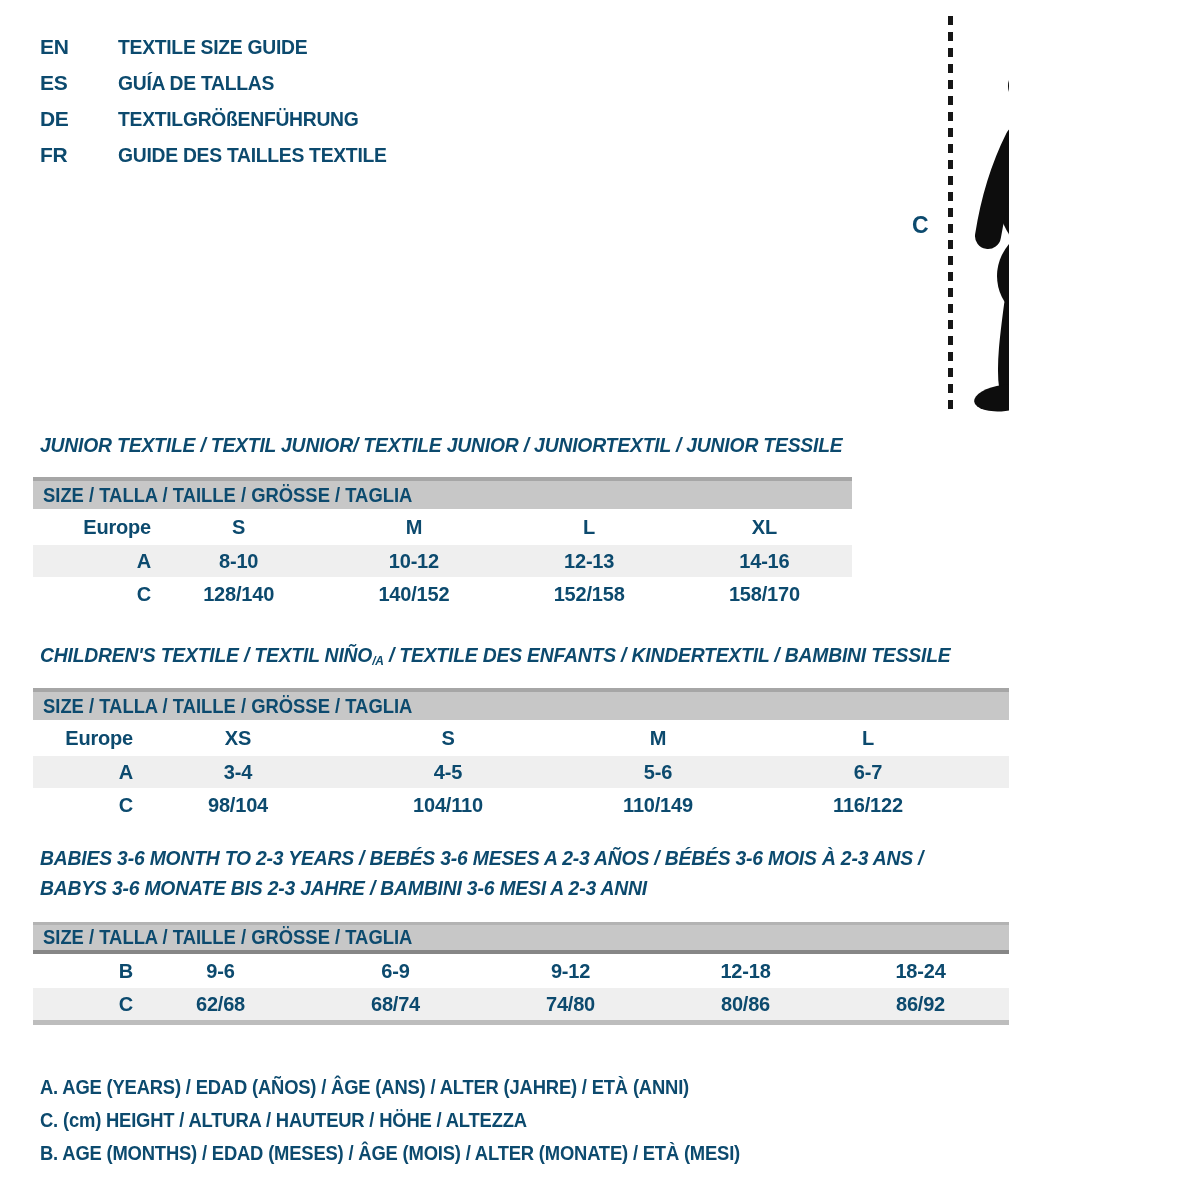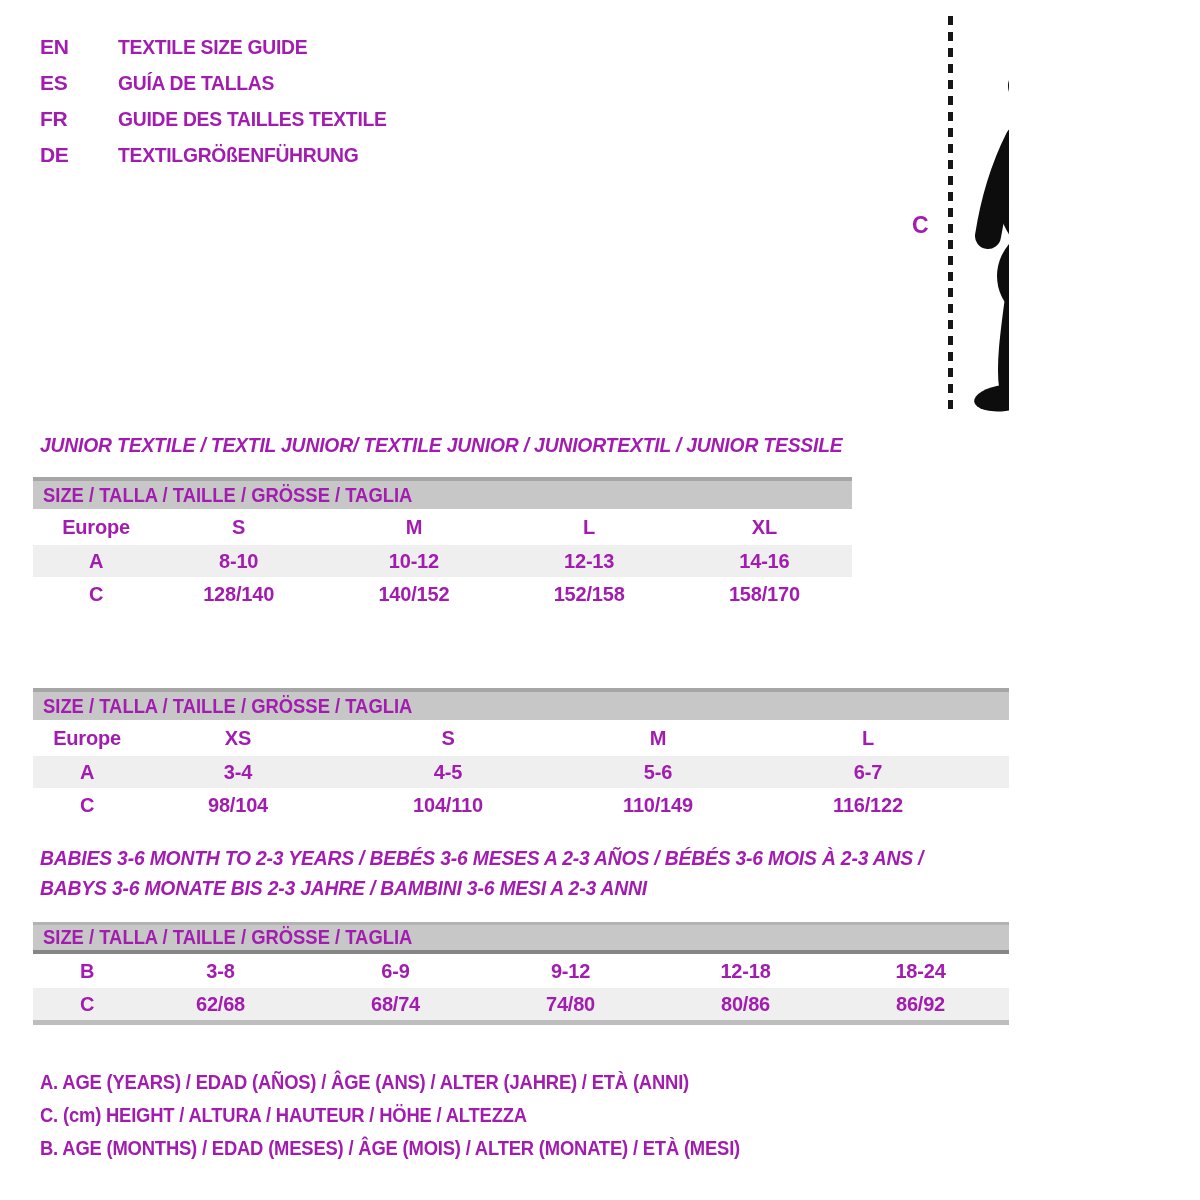--- a/index.html
+++ b/index.html
@@ -4,7 +4,7 @@
 <style>
   html,body{margin:0;padding:0;background:#fff;}
   #page{position:relative;width:1009px;height:1200px;background:#ffffff;
-        font-family:"Liberation Sans",sans-serif;color:#a21caf;overflow:hidden;}
+        font-family:"Liberation Sans",sans-serif;color:#0c4a6e;overflow:hidden;}
 
   .cond{display:inline-block;transform:scaleX(.92);transform-origin:0 50%;white-space:nowrap;}
 

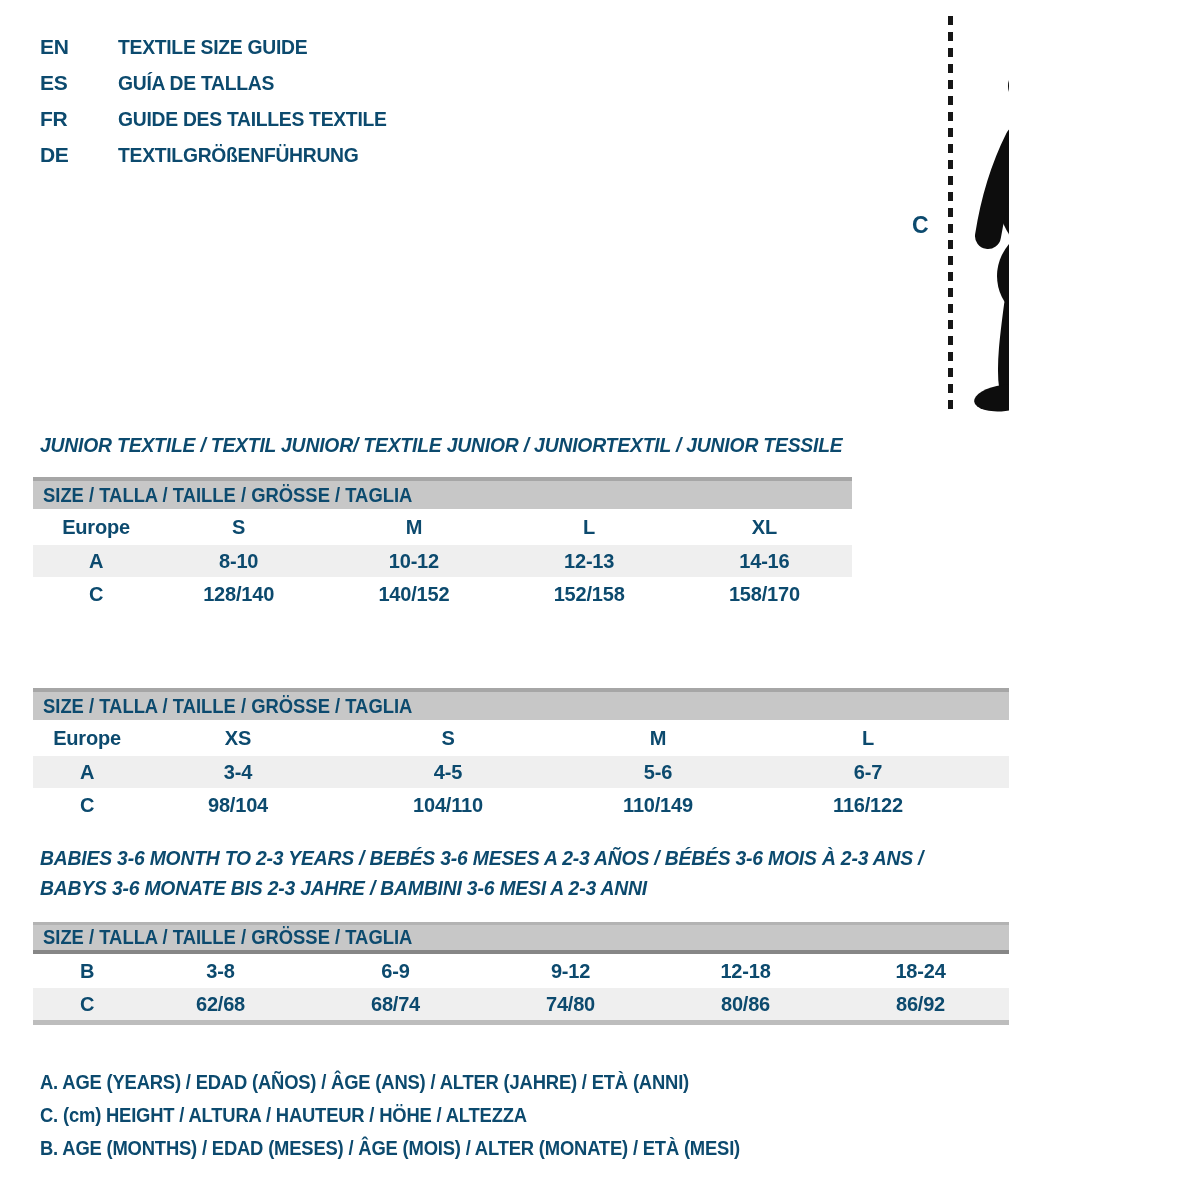--- a/index.html
+++ b/index.html
@@ -62,12 +62,12 @@
       <span class="lang-label cond">GUÍA DE TALLAS</span>
     </div>
     <div class="lang-row">
+      <span class="lang-code">DE</span>
+      <span class="lang-label cond">TEXTILGRÖßENFÜHRUNG</span>
+    </div>
+    <div class="lang-row">
       <span class="lang-code">FR</span>
       <span class="lang-label cond">GUIDE DES TAILLES TEXTILE</span>
-    </div>
-    <div class="lang-row">
-      <span class="lang-code">DE</span>
-      <span class="lang-label cond">TEXTILGRÖßENFÜHRUNG</span>
     </div>
   </div>
 

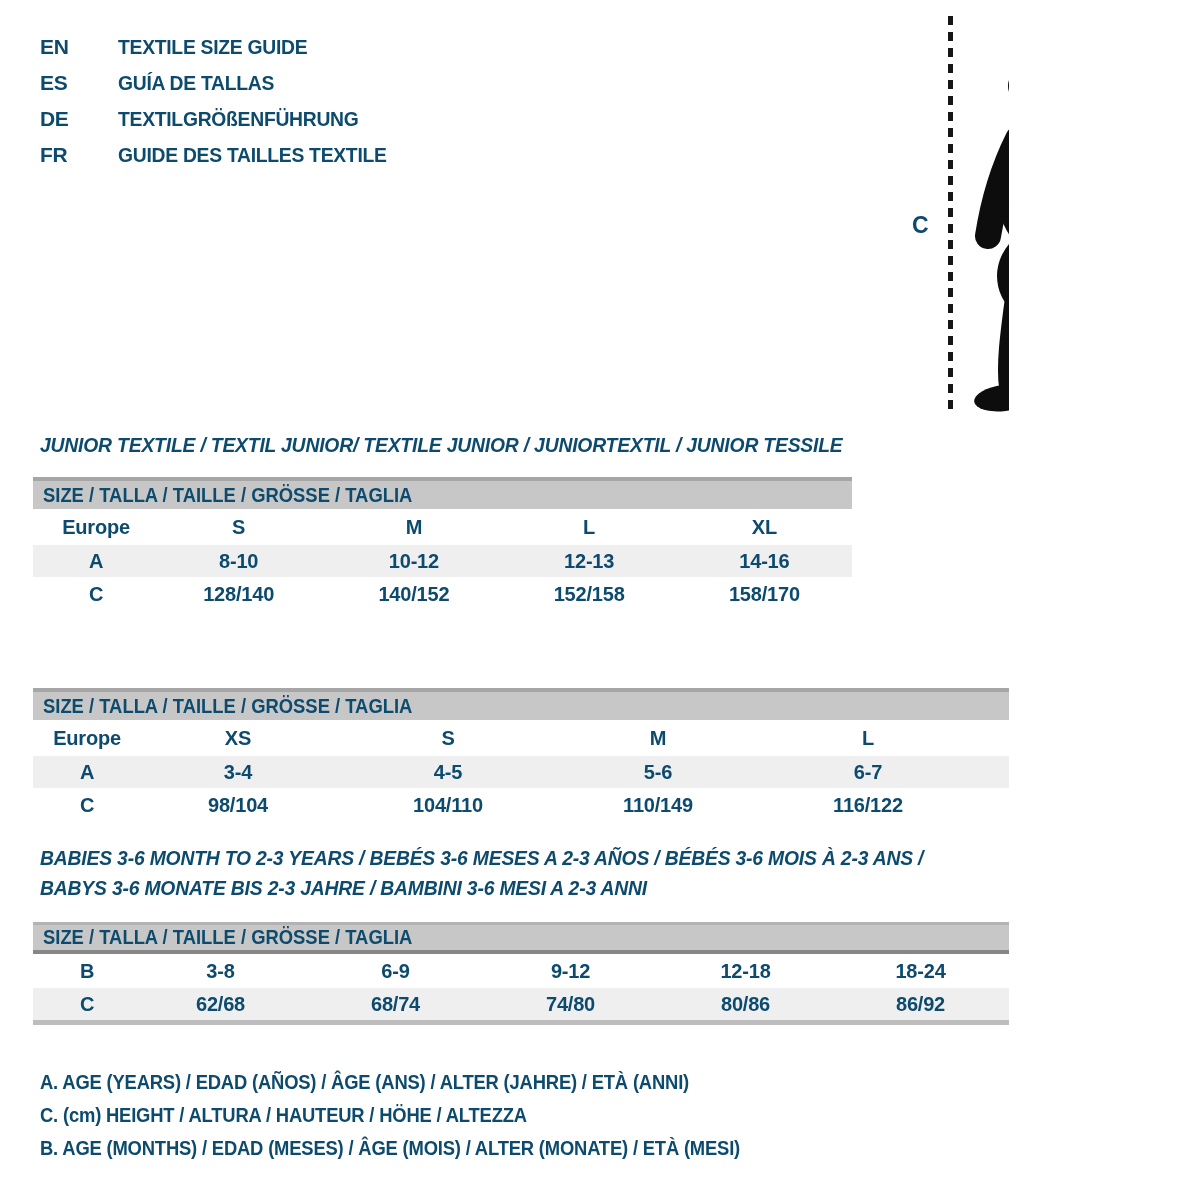--- a/index.html
+++ b/index.html
@@ -37,7 +37,7 @@
   .t3 .size-bar{border-top:3px solid #b3b3b3;border-bottom:4px solid #868686;height:25px;}
   table.size-table{width:100%;border-collapse:collapse;table-layout:fixed;}
   .size-table td{font-size:20px;font-weight:700;text-align:center;padding:0;letter-spacing:-.2px;}
-  .size-table td.lbl{text-align:center;padding-left:8px;}
+  .size-table td.lbl{text-align:right;padding-left:8px;}
   tr.h36{height:36px}
   tr.h34{height:34px}
   tr.h32{height:32px}

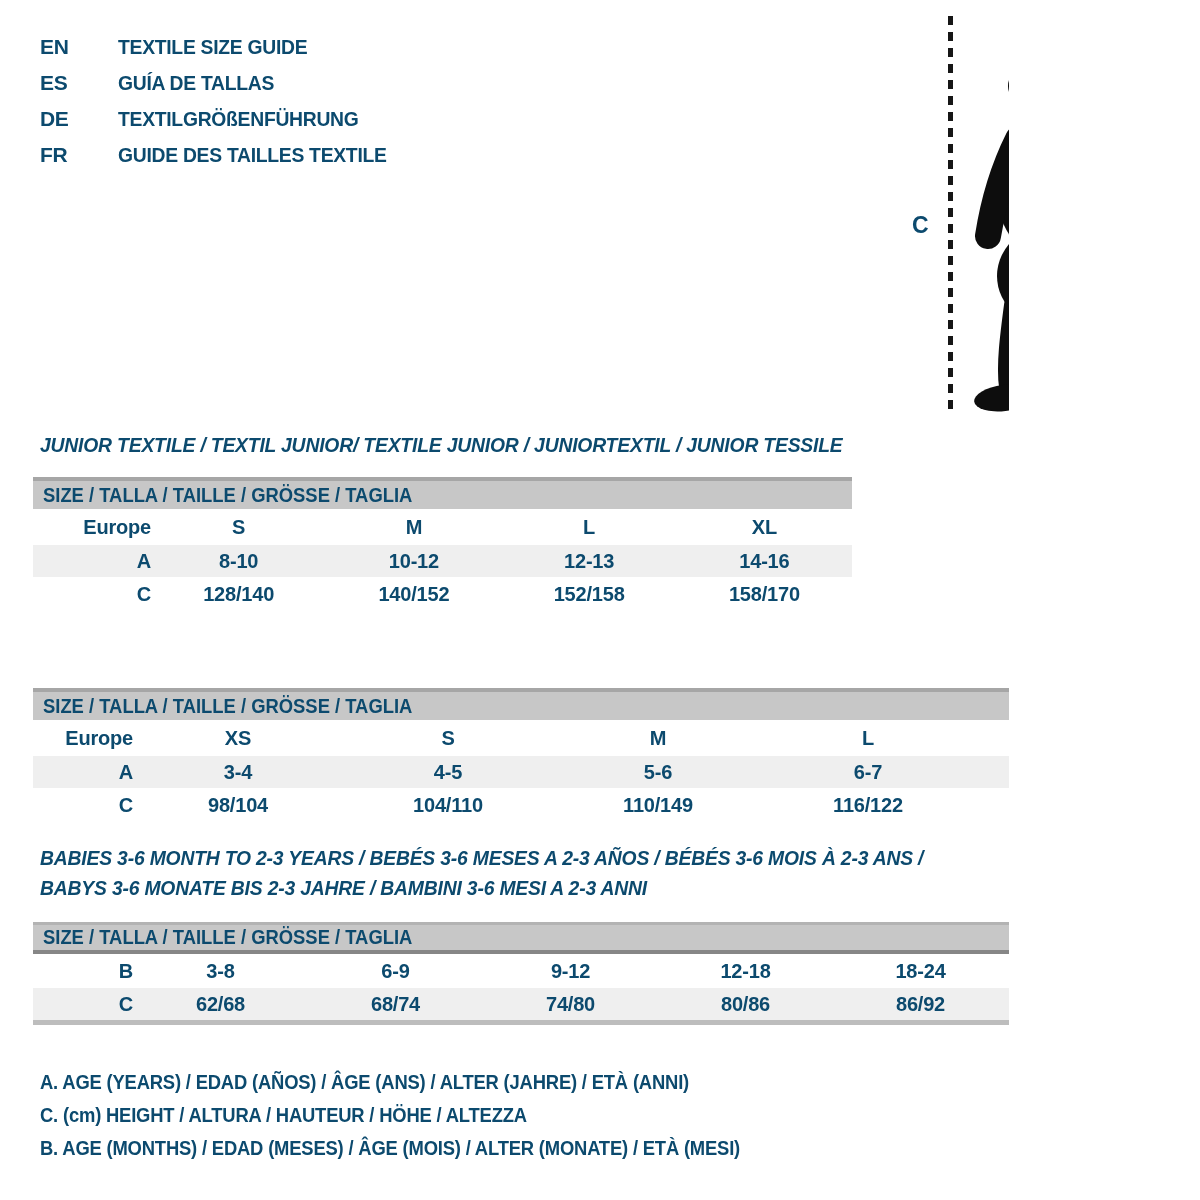--- a/index.html
+++ b/index.html
@@ -132,6 +132,9 @@
       </table>
   </div>
 
+  <div class="section-title" id="title-children">
+    <span class="cond"><span>CHILDREN'S TEXTILE / TEXTIL NIÑO</span><span class="sub-a">/A</span><span> / TEXTILE DES ENFANTS / KINDERTEXTIL / BAMBINI TESSILE</span></span>
+  </div>
   <div class="table-wrap t2">
     <div class="size-bar">
       <span class="cond">SIZE / TALLA / TAILLE / GRÖSSE / TAGLIA</span>

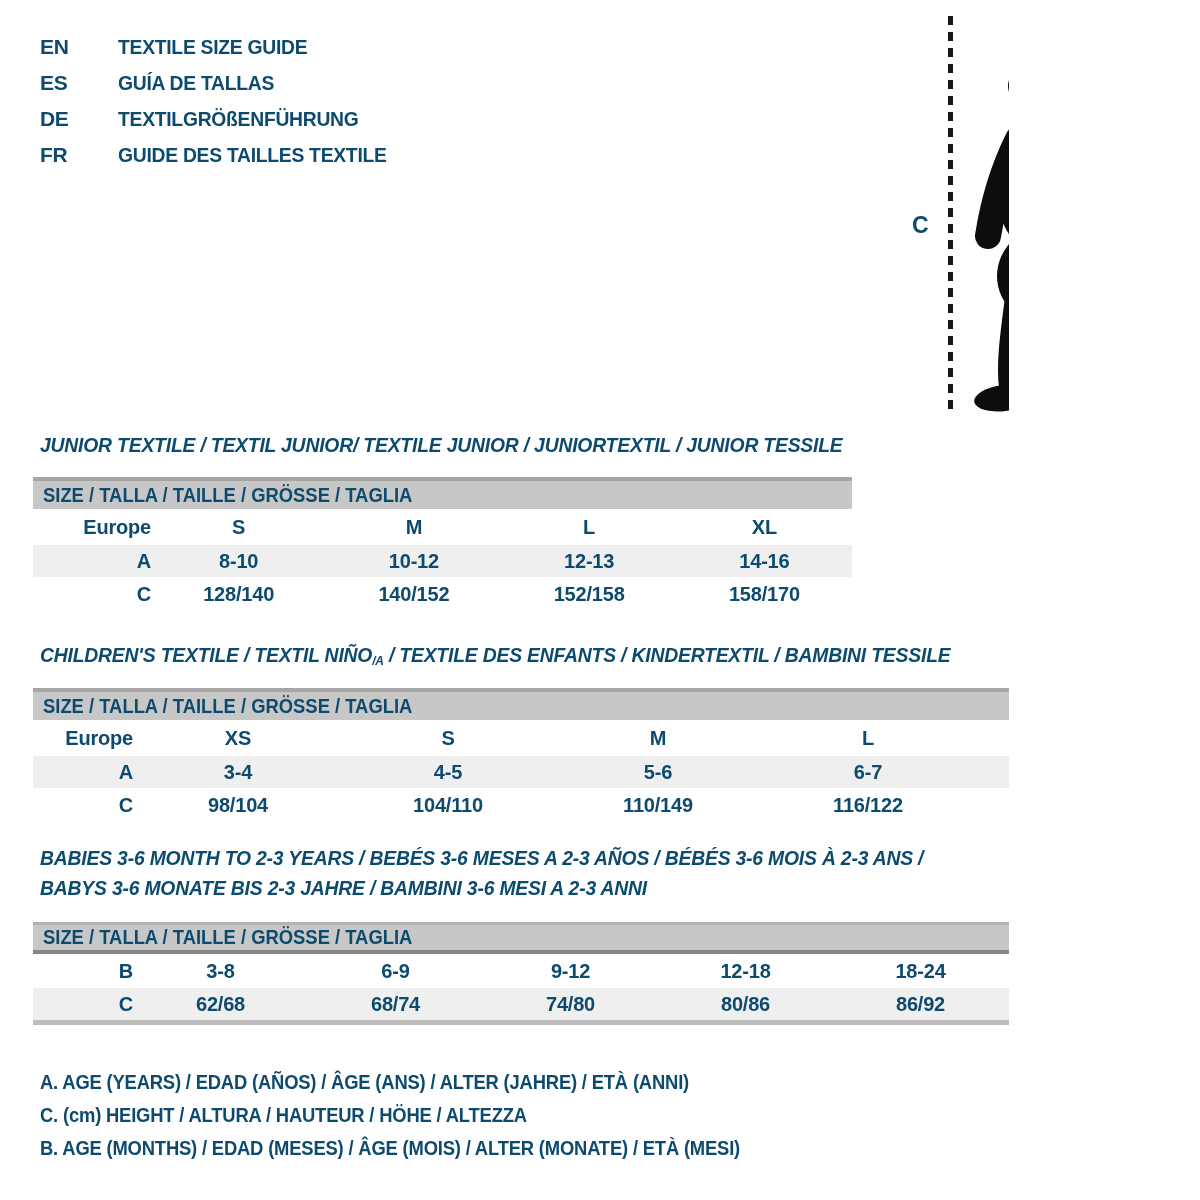--- a/index.html
+++ b/index.html
@@ -198,7 +198,7 @@
       <tbody>
           <tr class="h34">
         <td class="lbl">B</td>
-        <td>3-8</td>
+        <td>9-6</td>
         <td>6-9</td>
         <td>9-12</td>
         <td>12-18</td>

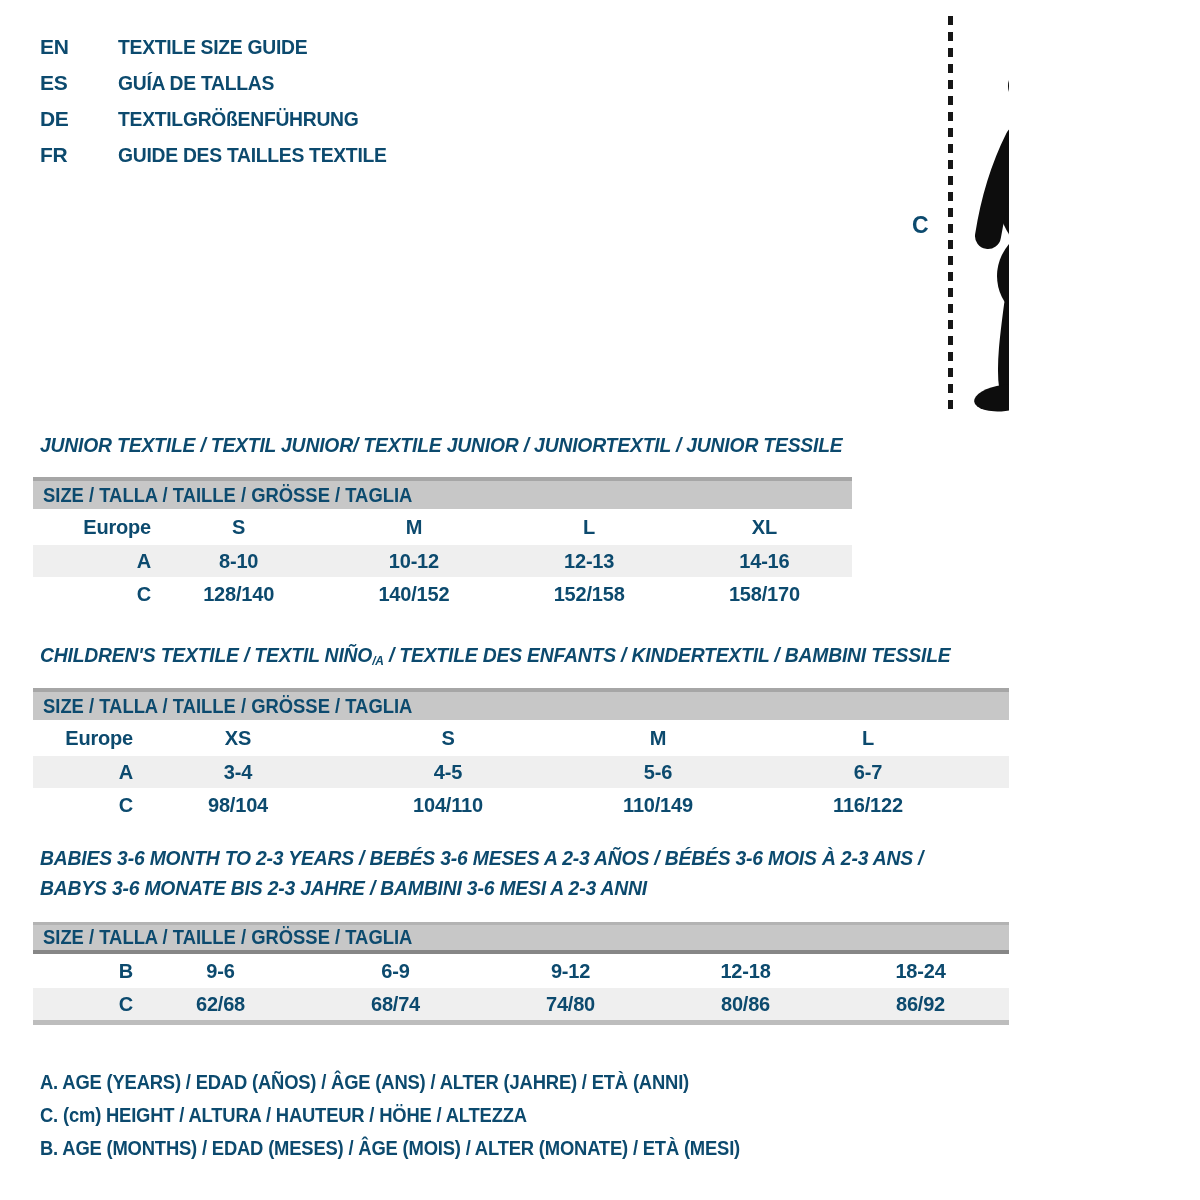--- a/index.html
+++ b/index.html
@@ -45,7 +45,7 @@
 
   
   .legend{position:absolute;left:40px;top:1066px;}
-  .legend-row{height:33px;display:flex;align-items:center;font-size:20px;font-weight:700;letter-spacing:-.2px;}
+  .legend-row{height:33px;display:flex;align-items:flex-end;font-size:20px;font-weight:700;letter-spacing:-.2px;}
 </style>
 </head>
 <body>

